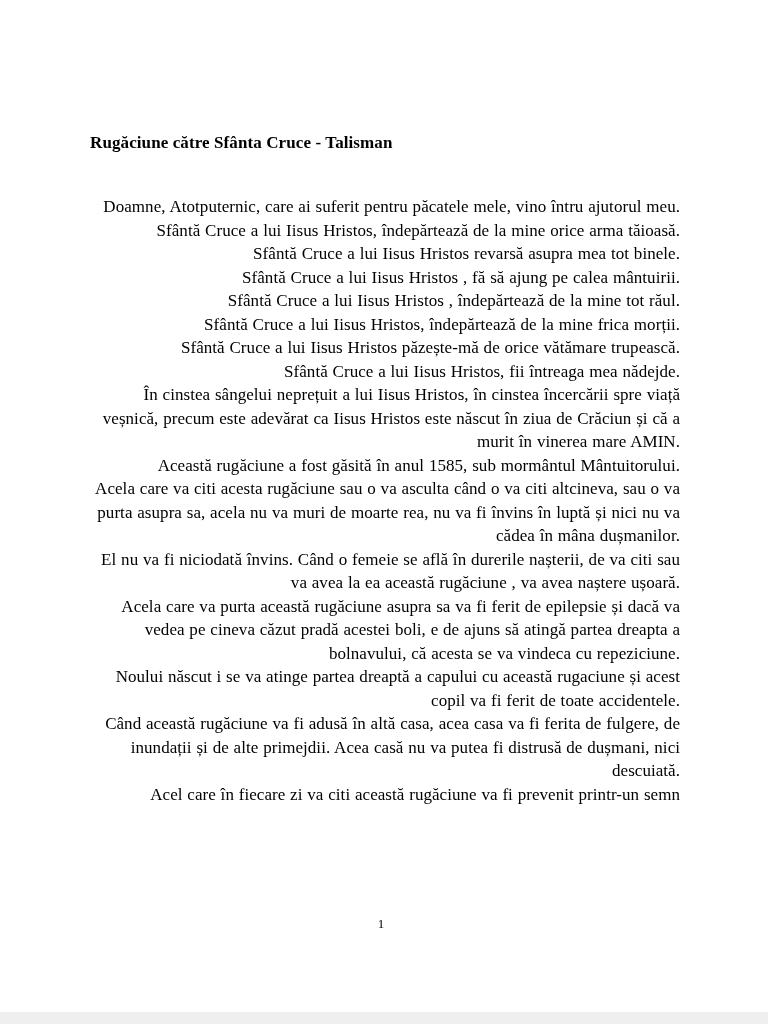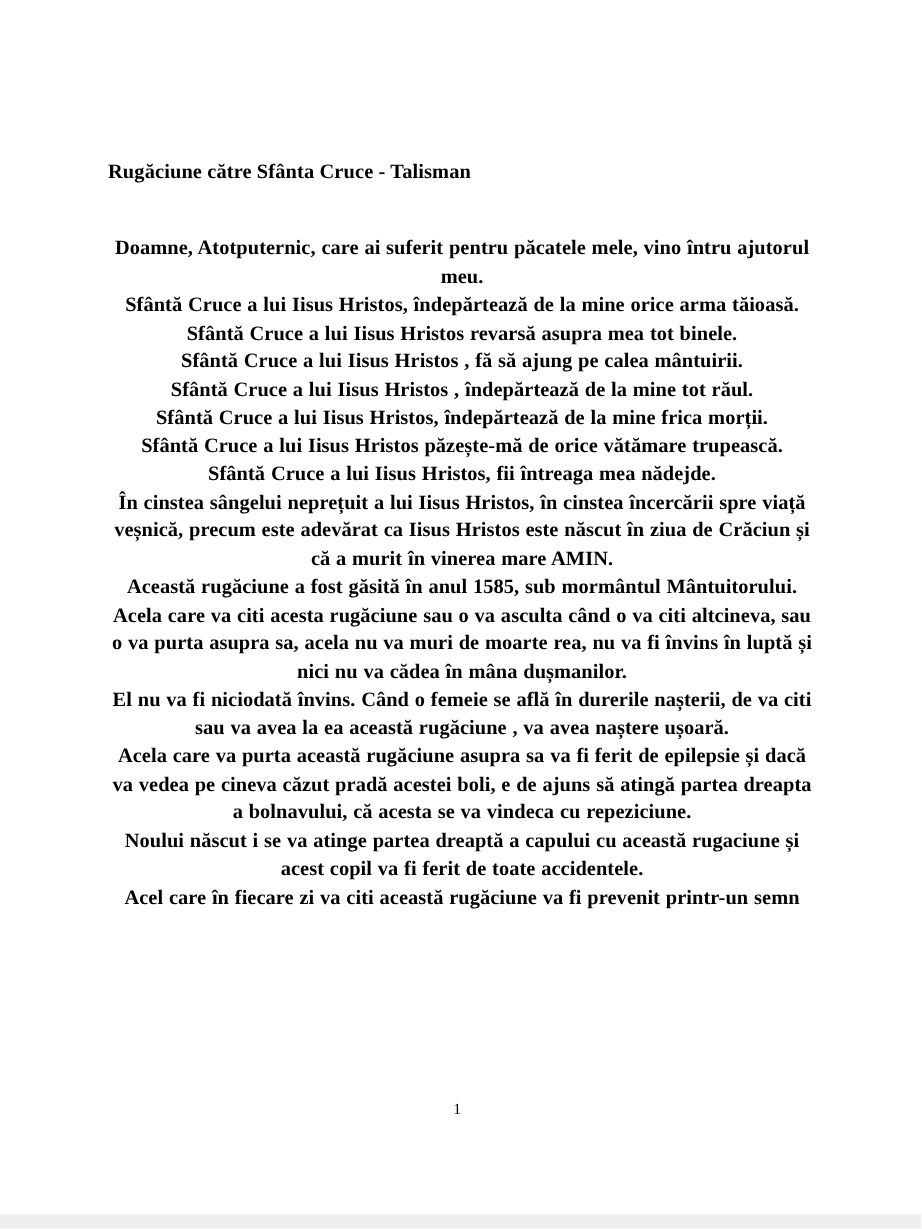--- a/index.html
+++ b/index.html
@@ -33,10 +33,10 @@
     }
     .para {
       font-size: 17px;
-      font-weight: bold;
+      font-weight: normal;
       line-height: 23.5px;
       margin: 0;
-      text-align: center;
+      text-align: right;
       letter-spacing: 0.05px;
       word-spacing: 0.5px;
     }

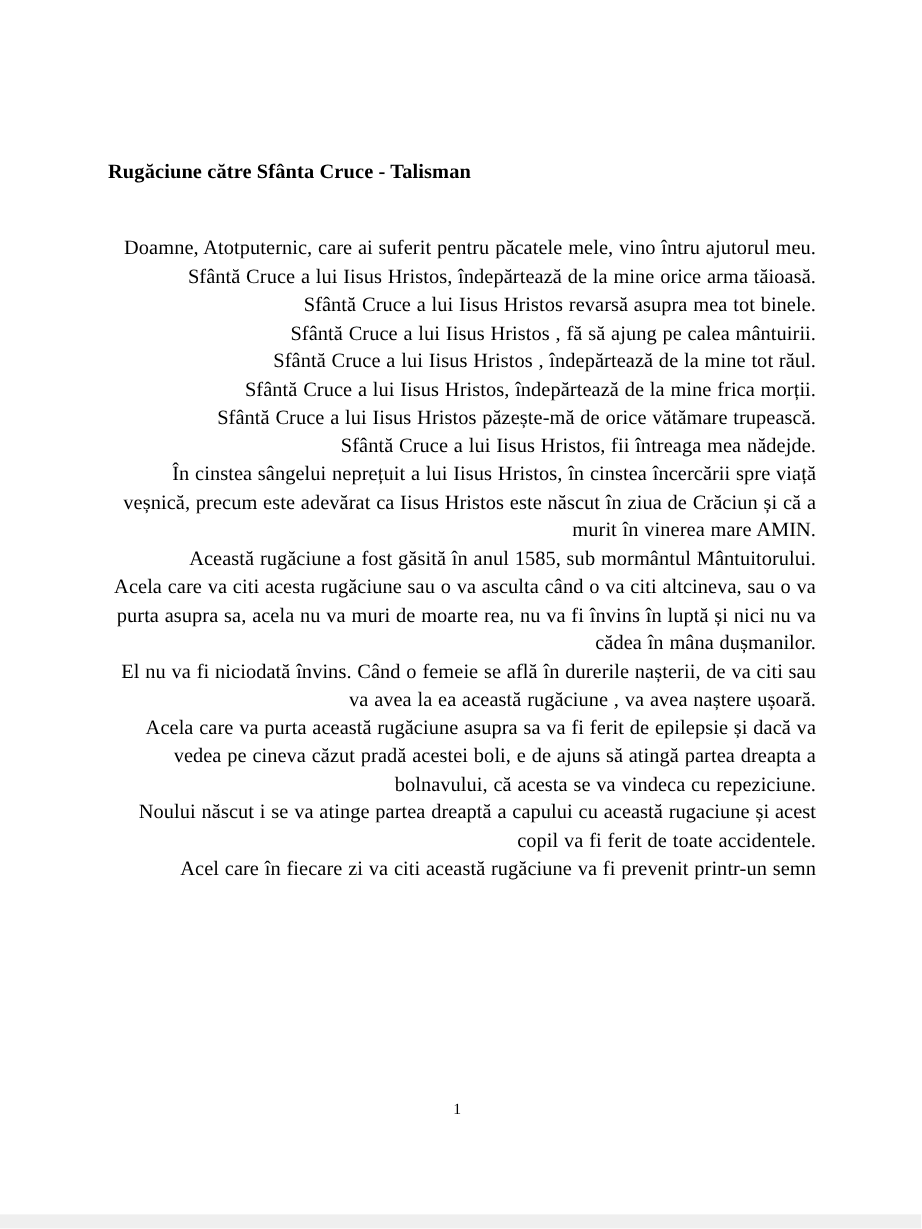--- a/index.html
+++ b/index.html
@@ -79,6 +79,7 @@
     <p class="para">El nu va fi niciodată învins. Când o femeie se află în durerile nașterii, de va citi sau va avea la ea această rugăciune , va avea naștere ușoară.</p>
     <p class="para">Acela care va purta această rugăciune asupra sa va fi ferit de epilepsie și dacă va vedea pe cineva căzut pradă acestei boli, e de ajuns să atingă partea dreapta a bolnavului, că acesta se va vindeca cu repeziciune.</p>
     <p class="para">Noului născut i se va atinge partea dreaptă a capului cu această rugaciune și acest copil va fi ferit de toate accidentele.</p>
+    <p class="para">Când această rugăciune va fi adusă în altă casa, acea casa va fi ferita de fulgere, de inundații și de alte primejdii. Acea casă nu va putea fi distrusă de dușmani, nici descuiată.</p>
     <p class="para">Acel care în fiecare zi va citi această rugăciune va fi prevenit printr-un semn</p>
   </div>
   <div class="page-number">1</div>

